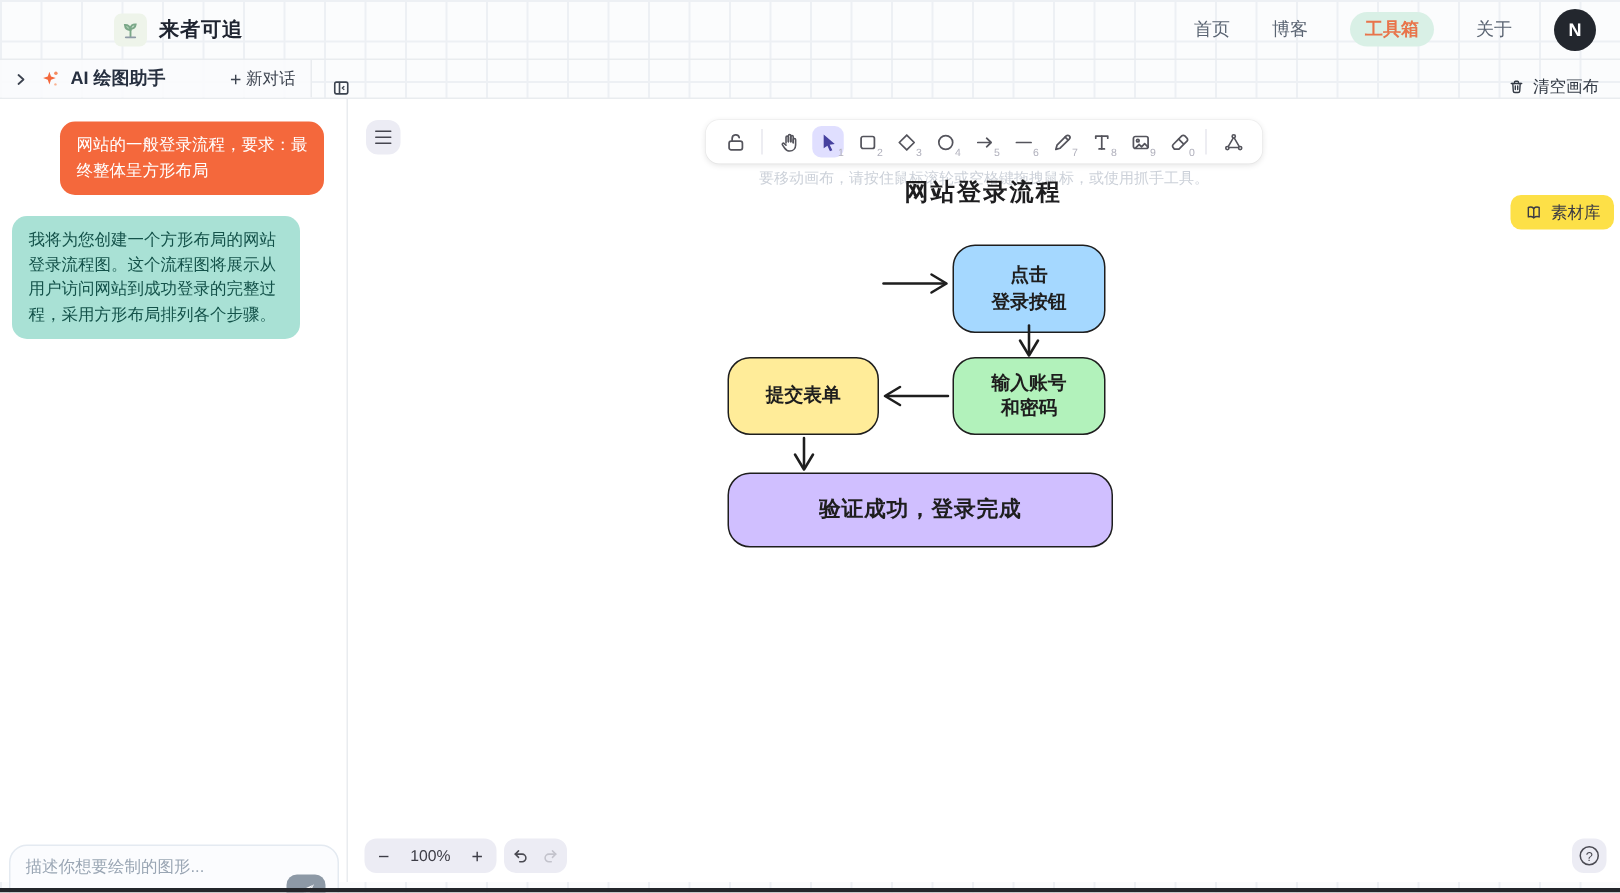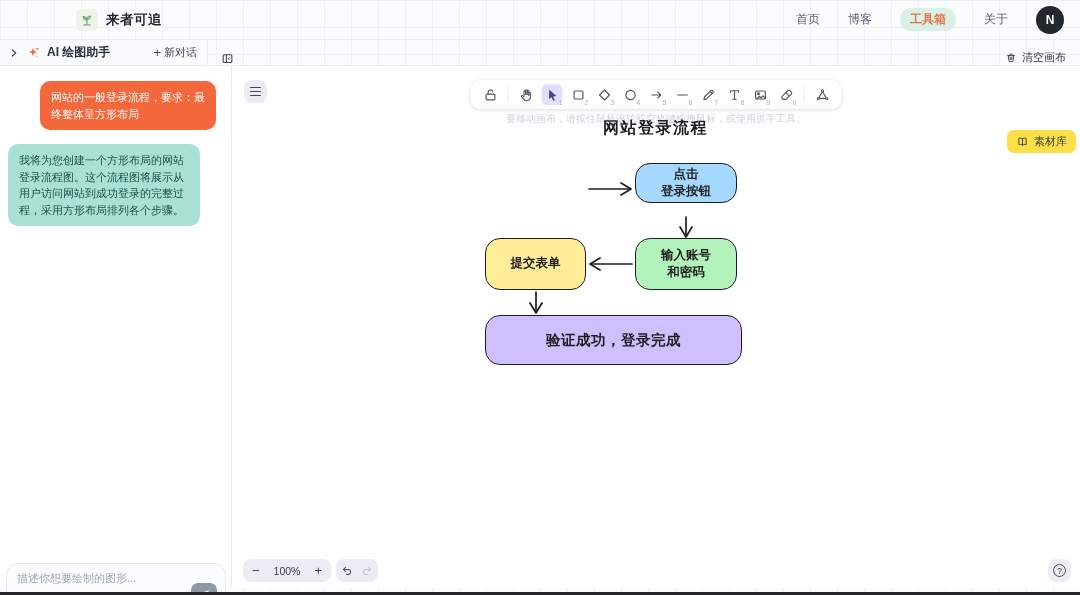--- a/index.html
+++ b/index.html
@@ -71,7 +71,7 @@
     align-items:center; justify-content:center; font-weight:700; font-size:12.5px; color:#1e1e1e; line-height:1.4;
     text-align:center; overflow:hidden; }
   .node-visit  { left:253px; top:97px;  width:101px; height:52px; }
-  .node-click  { left:403px; top:97px;  width:102px; height:40px; }
+  .node-click  { left:403px; top:97px;  width:102px; height:59px; }
   .node-submit { left:253px; top:172px; width:101px; height:52px; }
   .node-input  { left:403px; top:172px; width:102px; height:52px; }
   .node-done   { left:253px; top:249px; width:257px; height:50px; }

